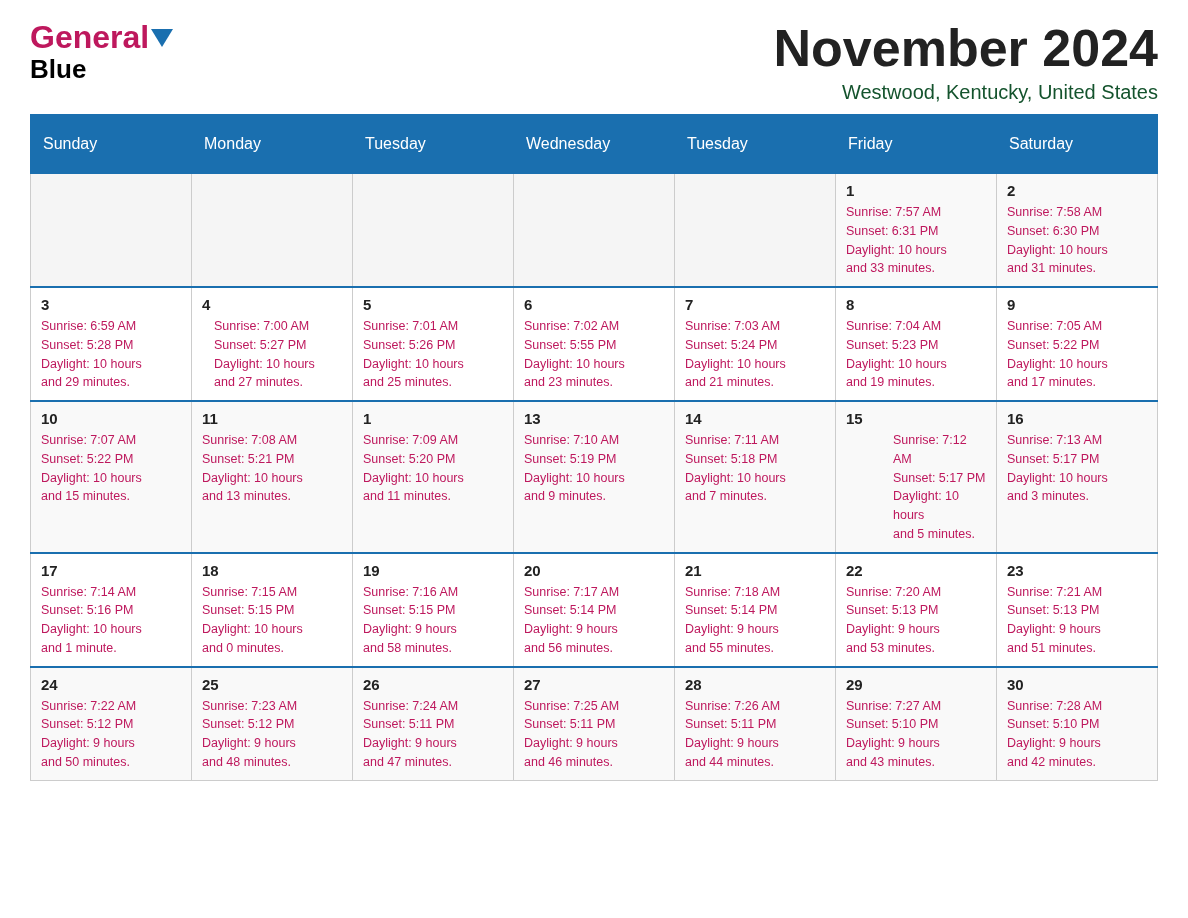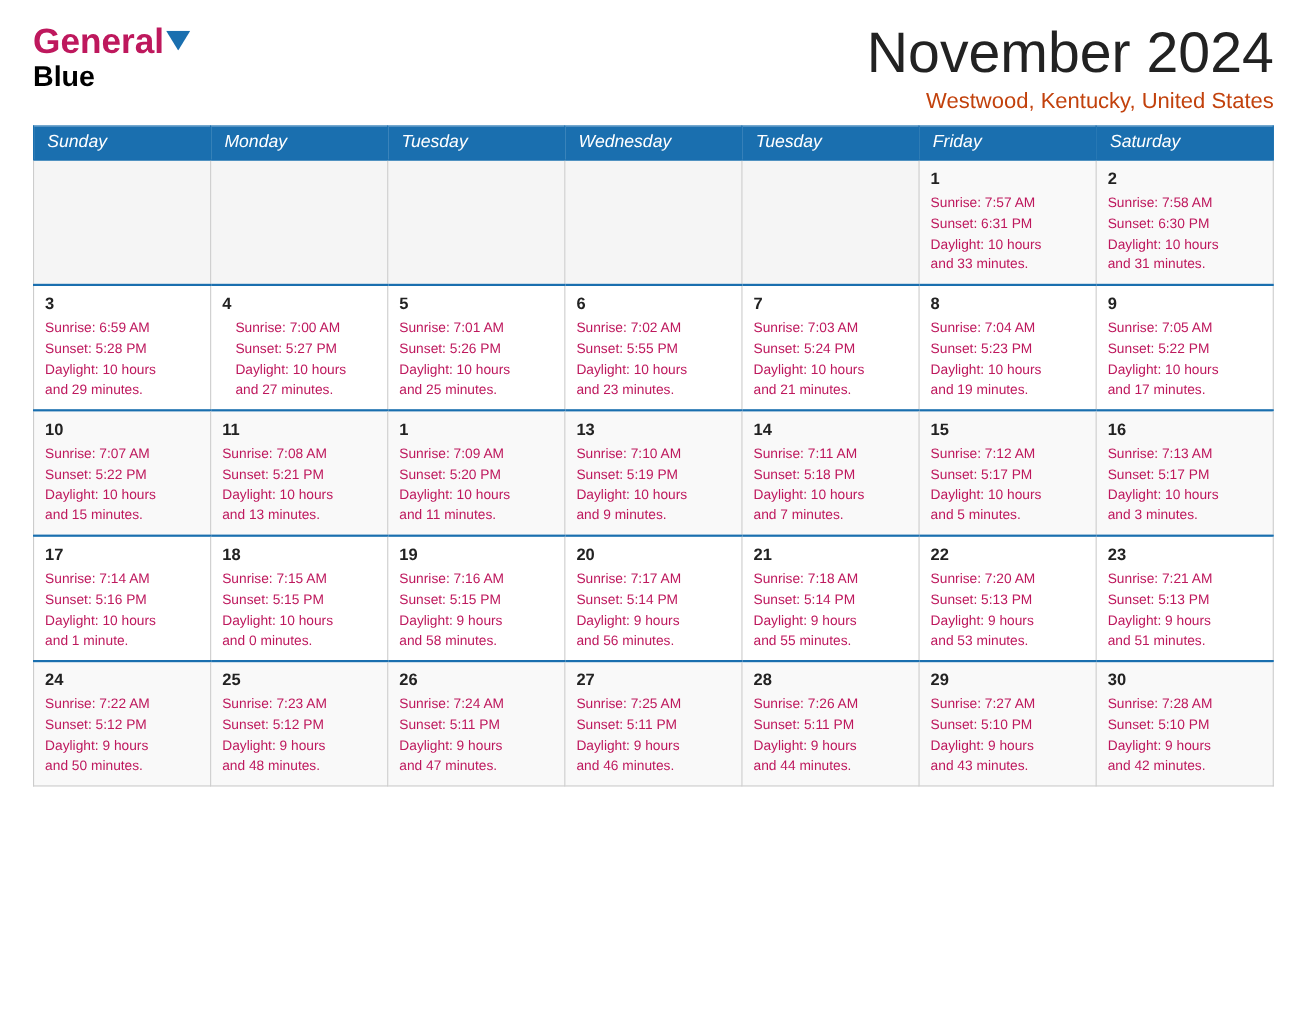--- a/index.html
+++ b/index.html
@@ -38,7 +38,7 @@
     }
     .month-title {
       font-size: 52px;
-      font-weight: normal;
+      font-weight: bold;
       color: #222;
       line-height: 1.1;
     }

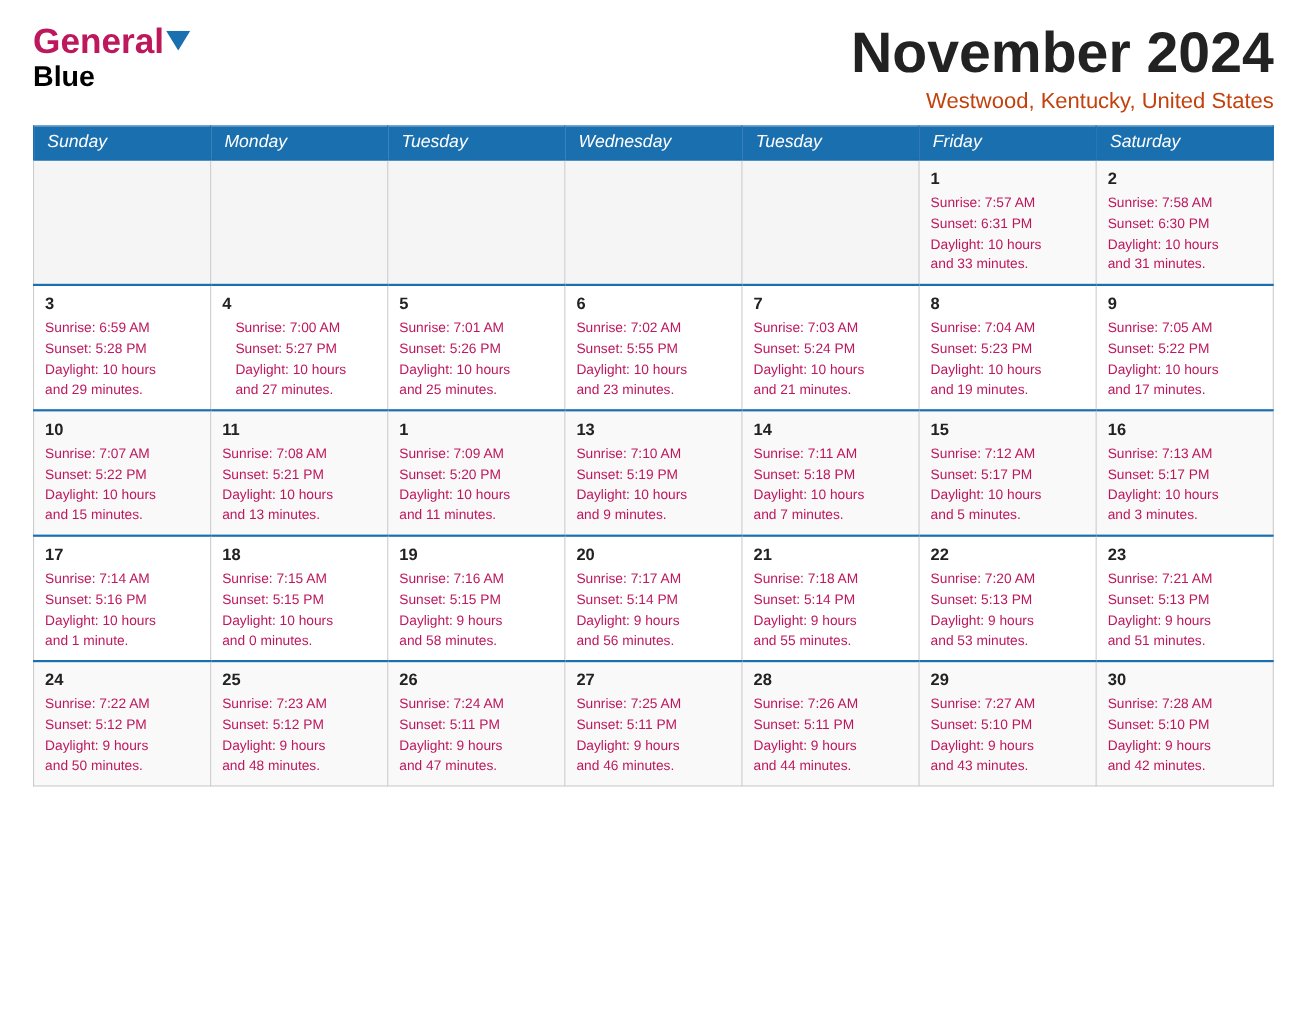--- a/index.html
+++ b/index.html
@@ -44,7 +44,7 @@
     }
     .location {
       font-size: 20px;
-      color: #c2410c;
+      color: #14532d;
       margin-top: 4px;
     }
     .calendar {

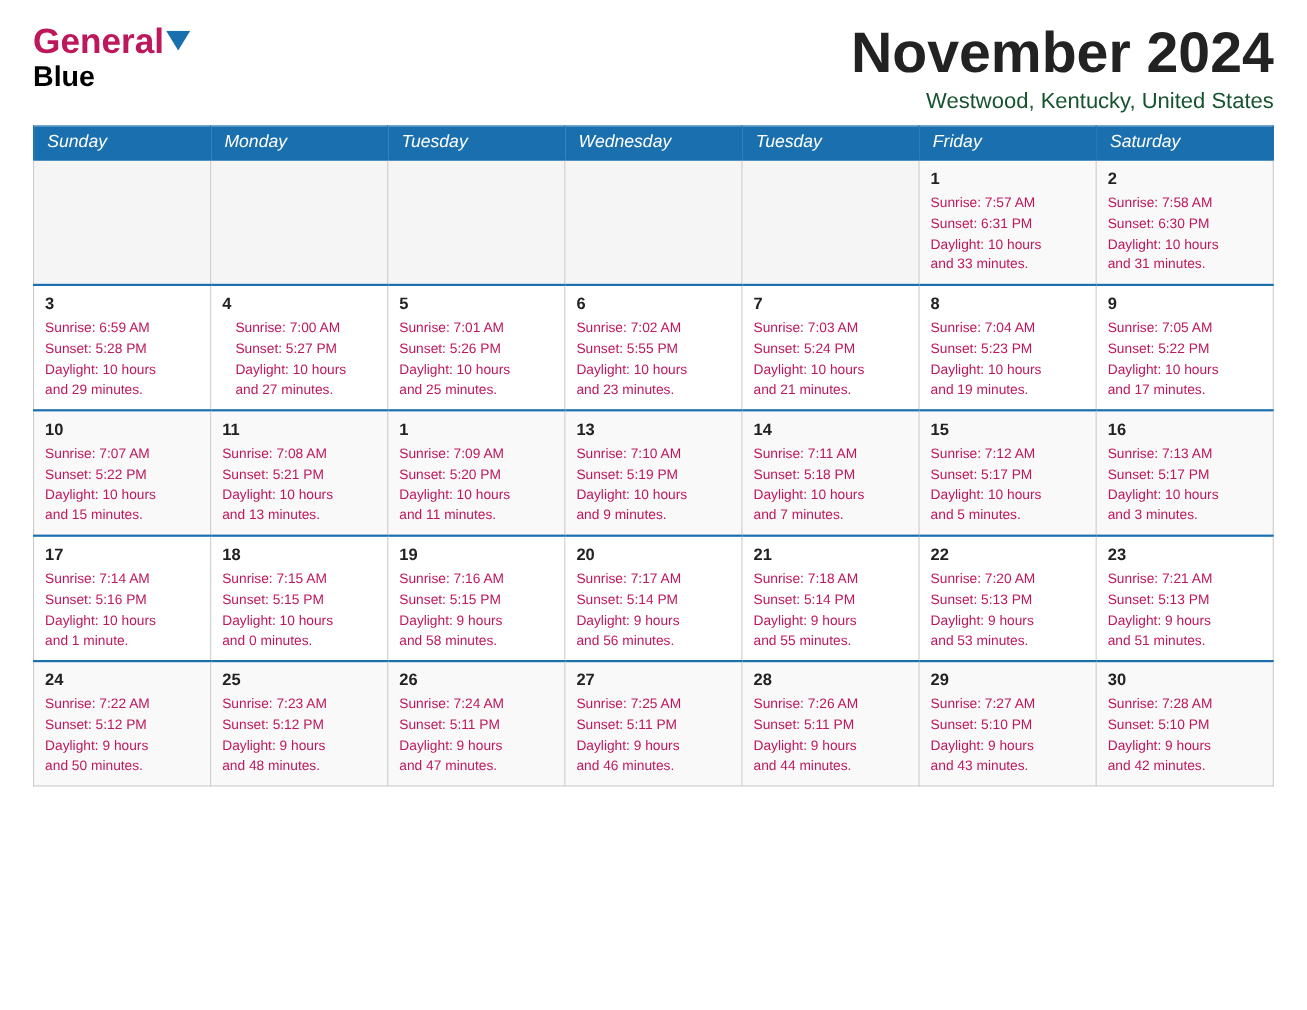--- a/index.html
+++ b/index.html
@@ -57,10 +57,9 @@
       color: #fff;
       font-size: 16px;
       font-weight: normal;
-      padding: 6px 12px;
+      padding: 20px 12px;
       text-align: left;
       border: 1px solid #1a6faf;
-      font-style: italic;
     }
     .calendar td {
       vertical-align: top;

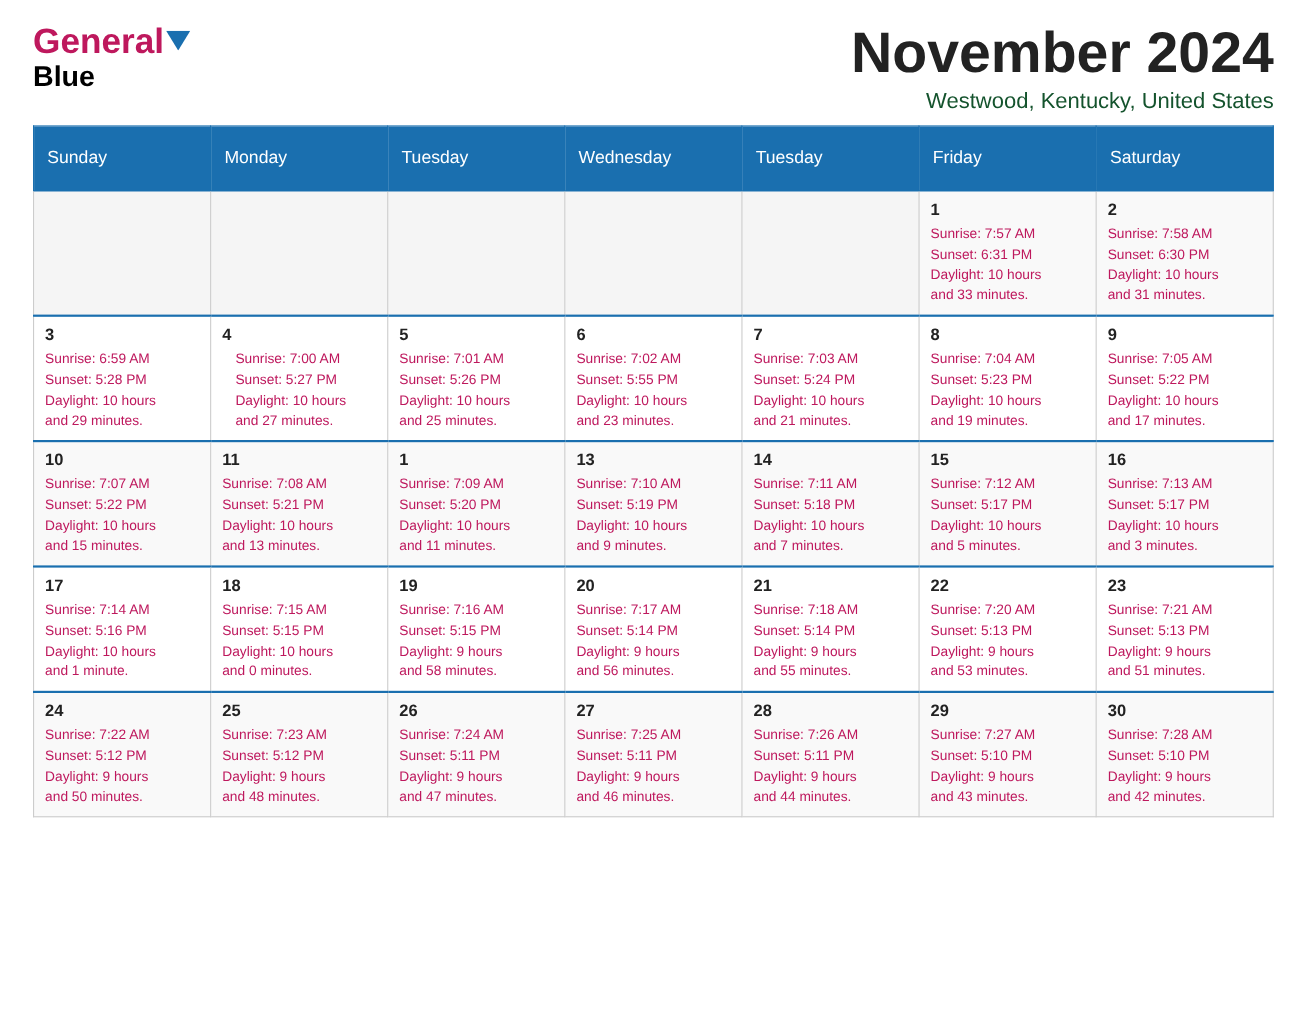--- a/index.html
+++ b/index.html
@@ -240,7 +240,7 @@
         </td>
         <td>
           <span class="day-number">15</span>
-          <div class="day-info" style="white-space: pre-line;">Sunrise: 7:12 AM
+          <div class="day-info" style="white-space: pre-line; margin-left: 47px;">Sunrise: 7:12 AM
 Sunset: 5:17 PM
 Daylight: 10 hours
 and 5 minutes.</div>

